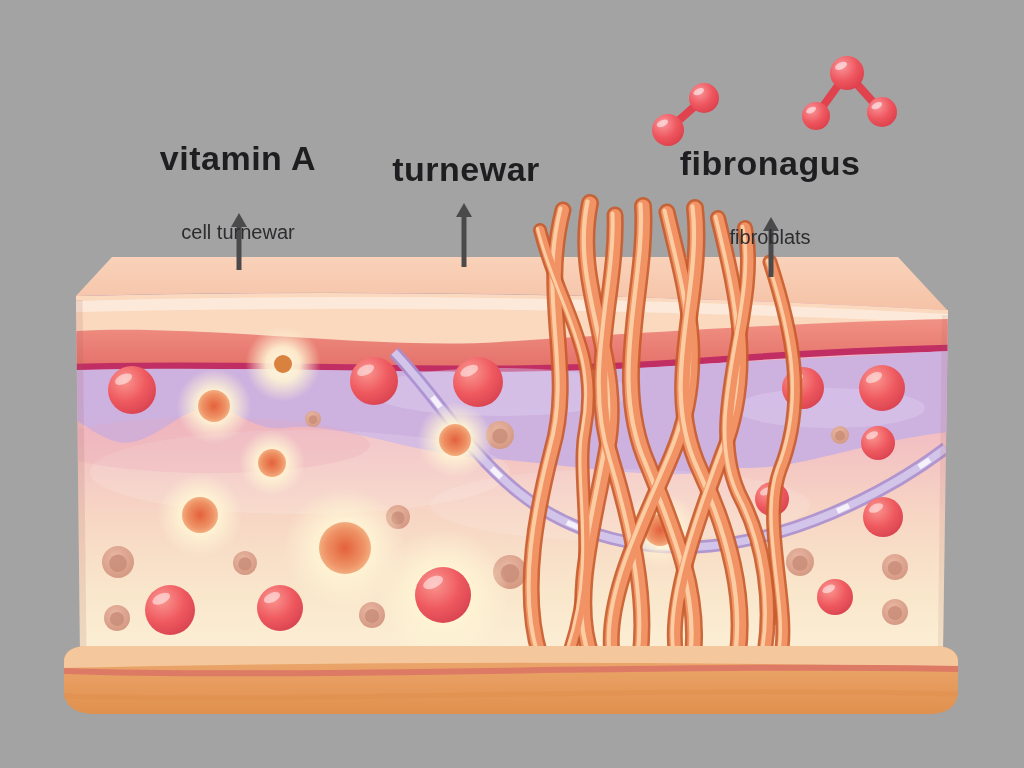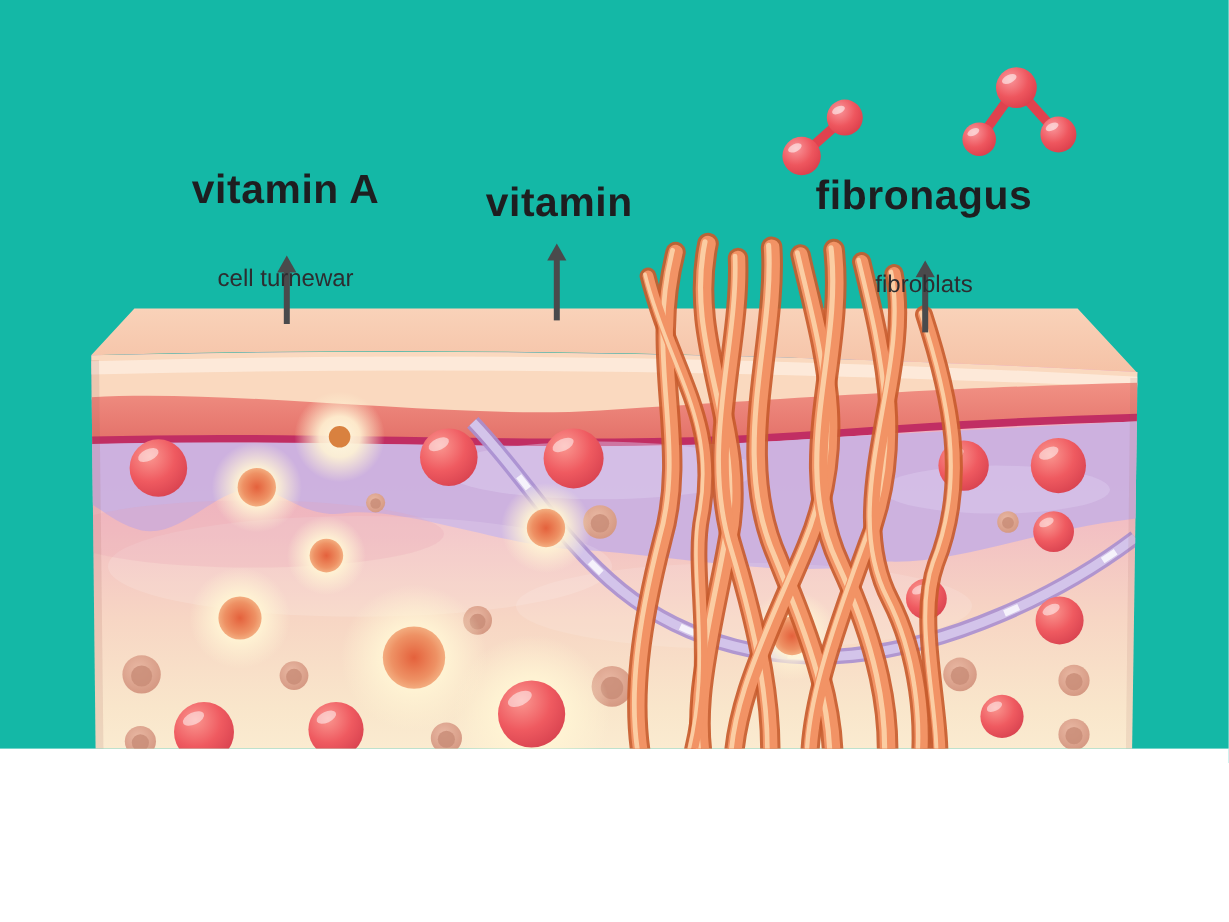--- a/index.html
+++ b/index.html
@@ -3,7 +3,7 @@
 <meta charset="utf-8">
 <style>
   html,body{margin:0;padding:0;background:#fff;}
-  .canvas{position:relative;width:1024px;height:624px;overflow:hidden;background:#14b8a6;
+  .canvas{position:relative;width:1024px;height:768px;overflow:hidden;background:#a3a3a3;
           font-family:"Liberation Sans",sans-serif;text-decoration:underline;}
   svg.illu{position:absolute;left:0;top:0;}
   .label{position:absolute;transform:translateX(-50%);text-align:center;color:#1e1e20;white-space:nowrap;}

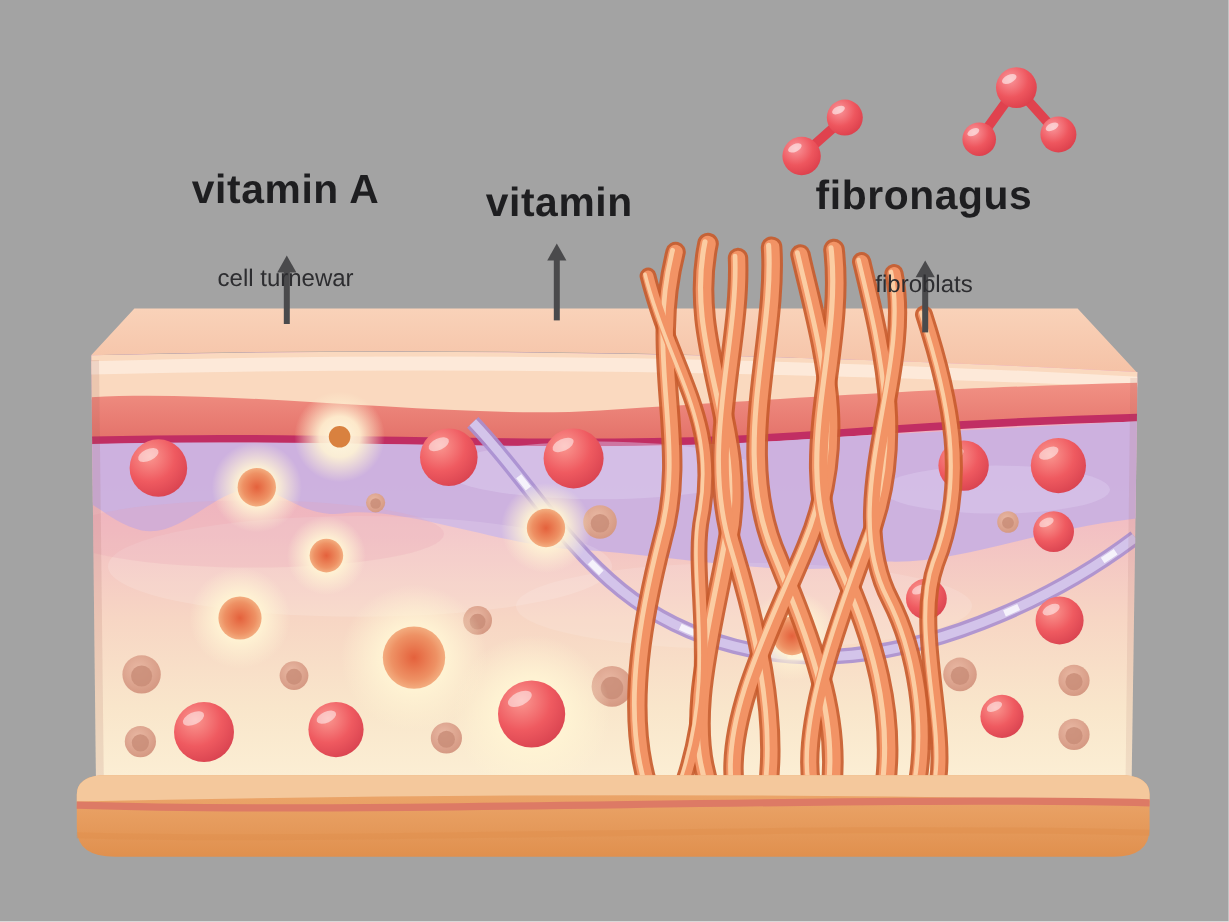--- a/index.html
+++ b/index.html
@@ -222,7 +222,7 @@
     <div class="s">cell turnewar</div>
   </div>
   <div class="label" id="lbl1" style="left: 466px; top: 152px;">
-    <div class="t">vitamin</div>
+    <div class="t">turnewar</div>
     <div class="s"></div>
   </div>
   <div class="label" id="lbl2" style="left: 770px; top: 146px;">

